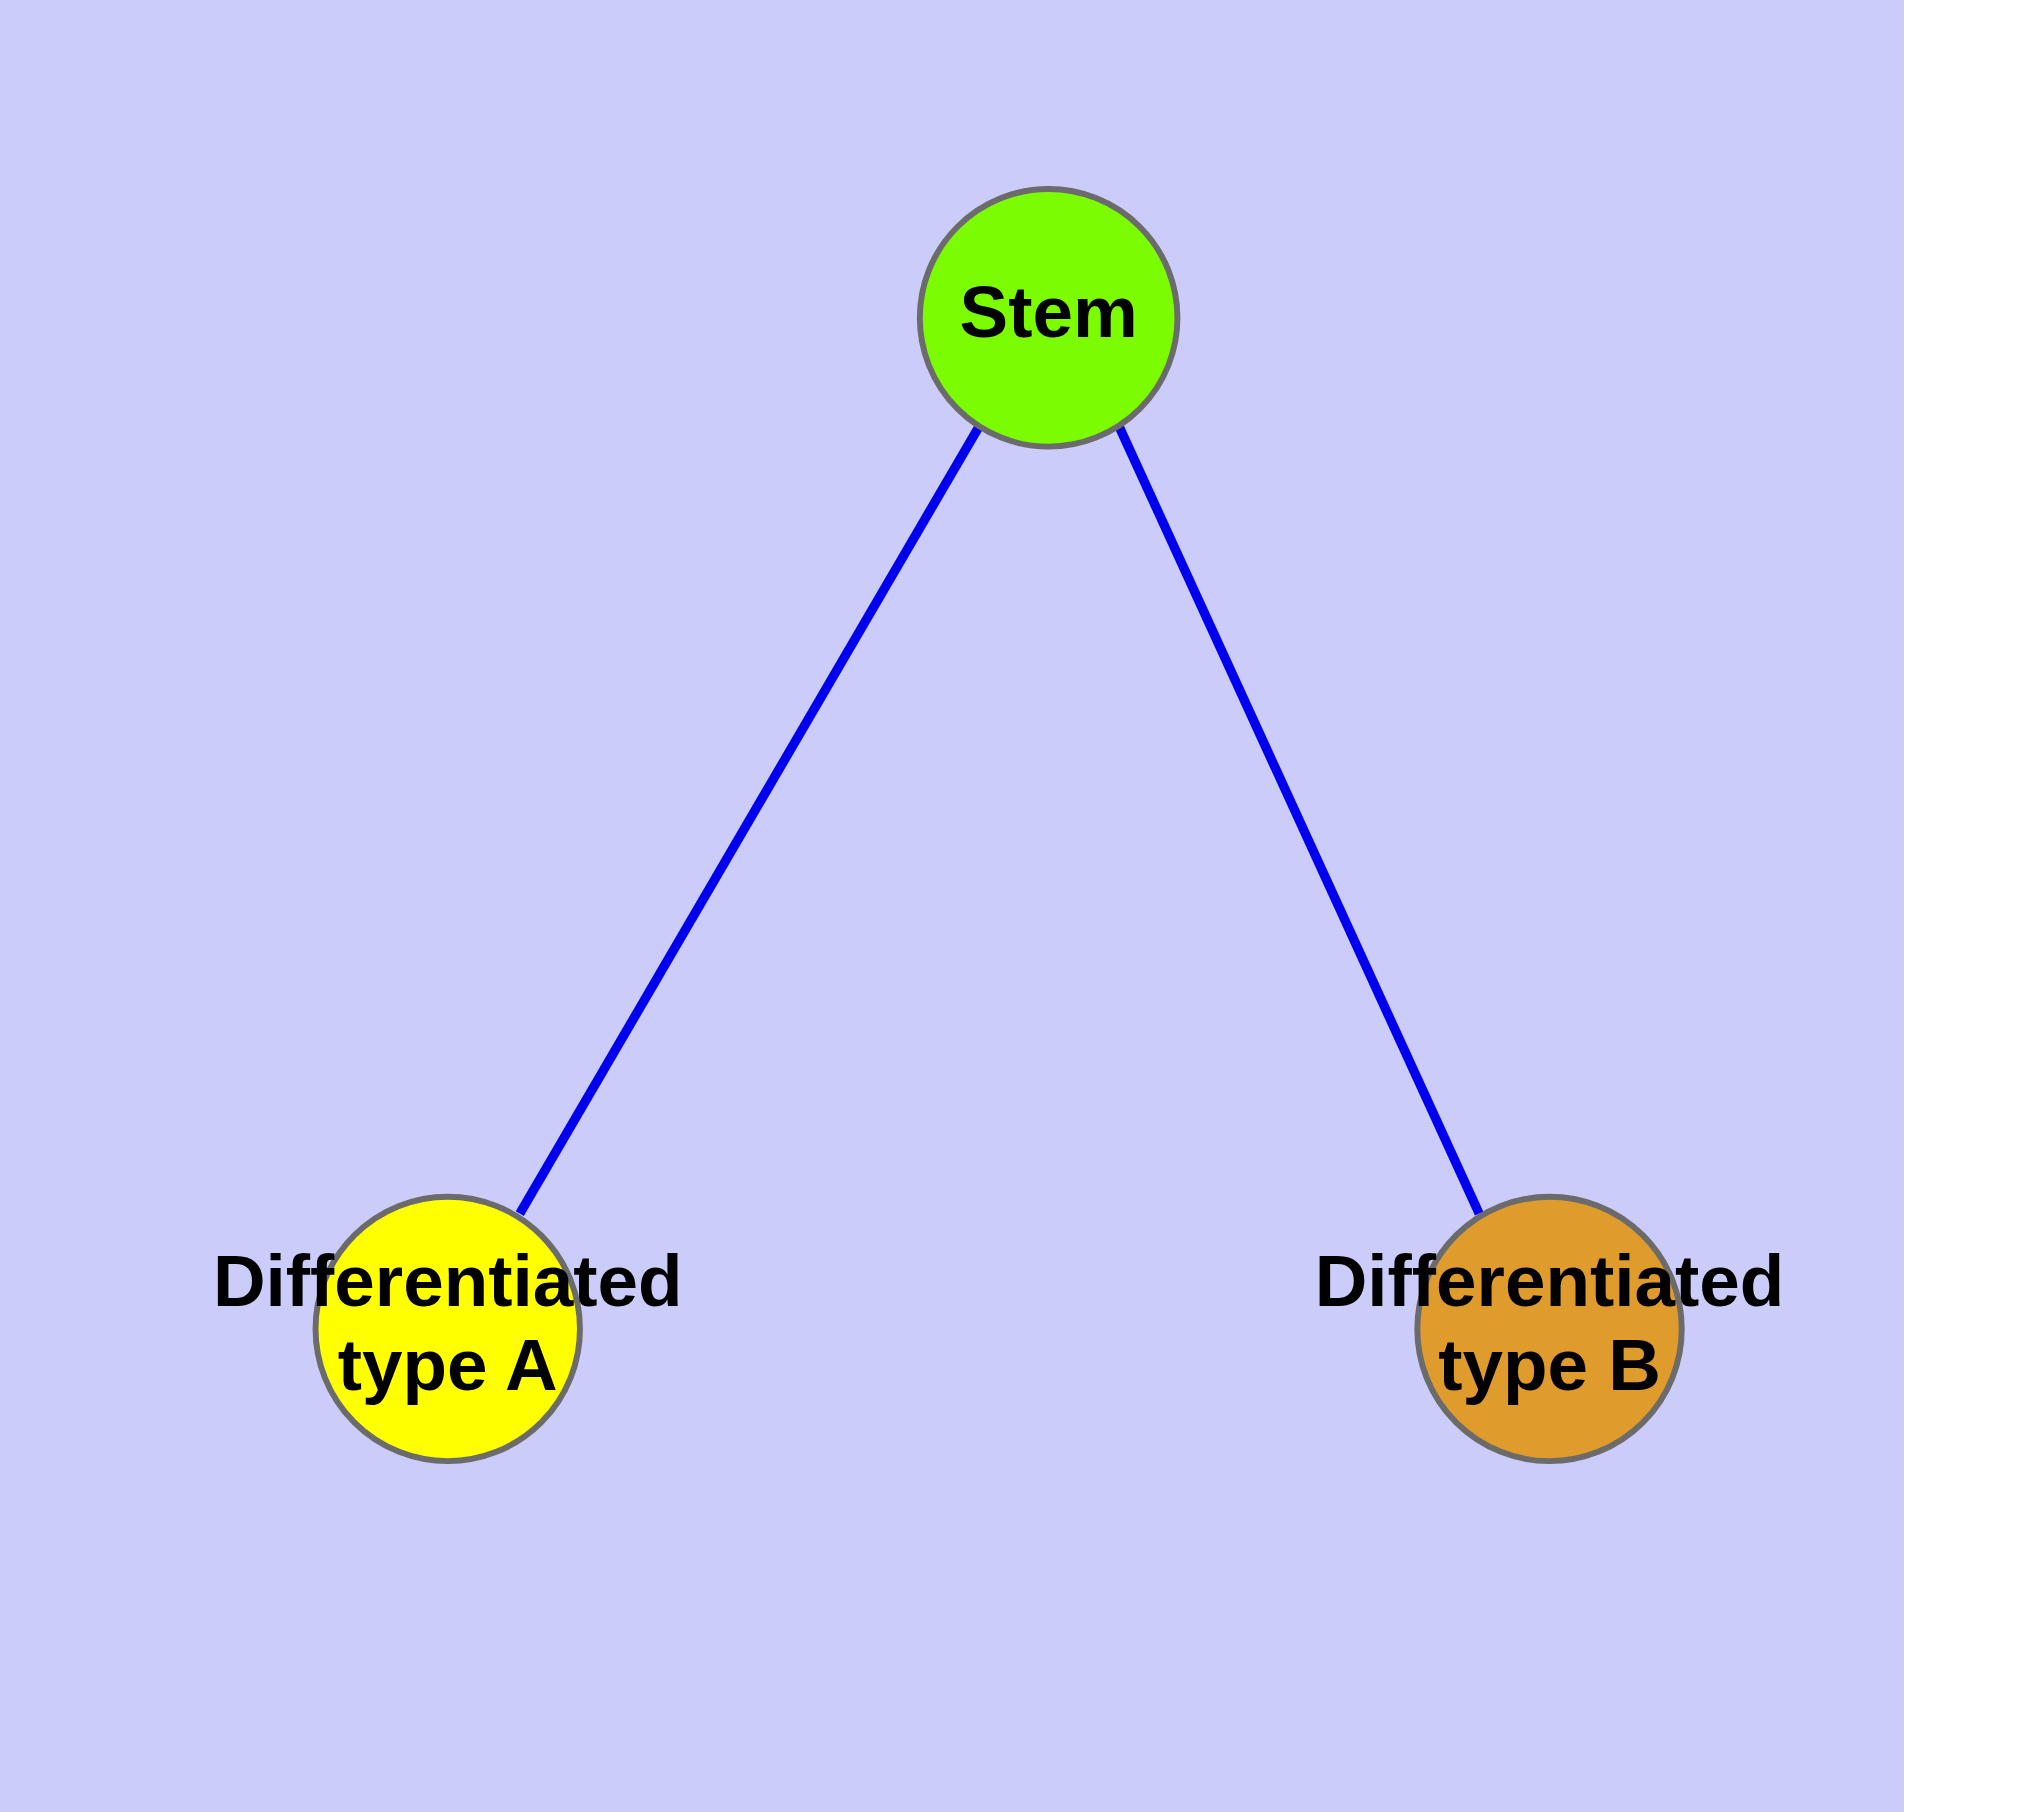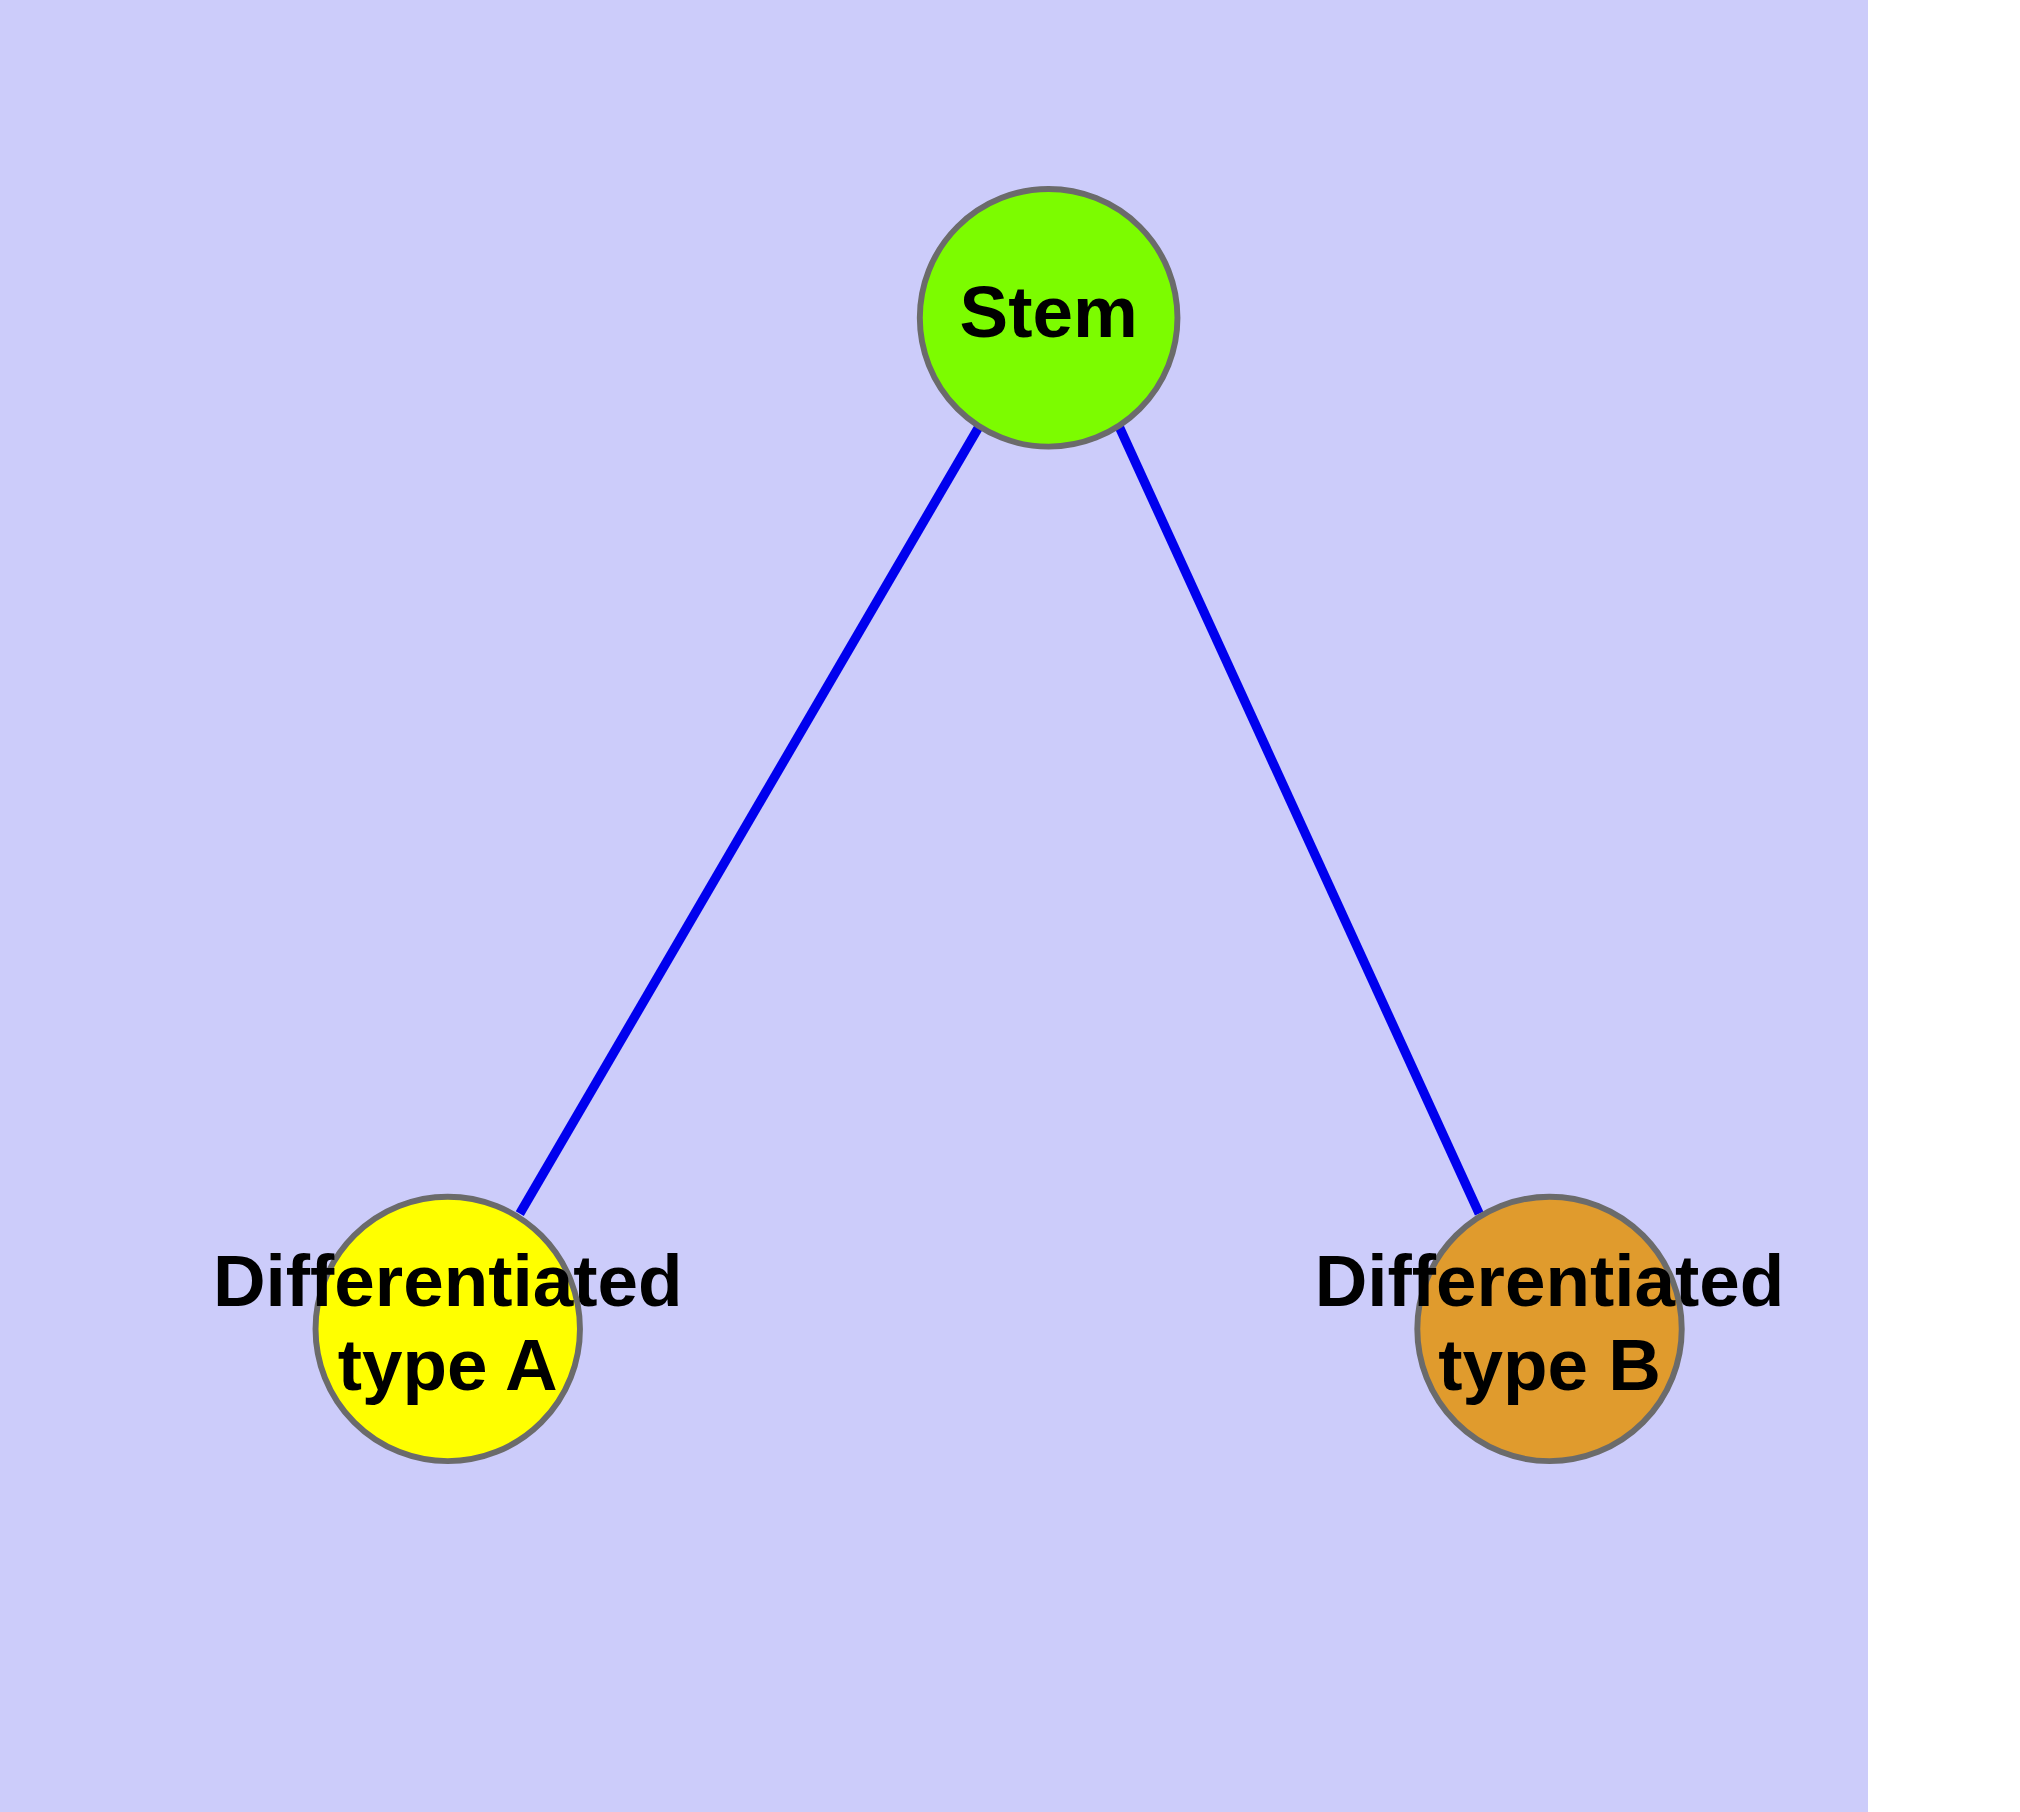--- a/index.html
+++ b/index.html
@@ -50,7 +50,7 @@
 </head>
 <body>
 
-<div id="stage" style="width: 1868px; height: 1812px; background: rgb(204, 204, 250);">
+<div id="stage" style="width: 1868px; height: 1812px; background: rgb(204, 204, 250); padding-left: 36px;">
   <svg id="graph-svg" viewBox="0 0 2384 2138" xmlns="http://www.w3.org/2000/svg" style="width: 2021px; height: 1812px;">
 
     <rect id="bg-rect" x="0" y="0" width="2384" height="2138" fill="#ccccfa"></rect>

